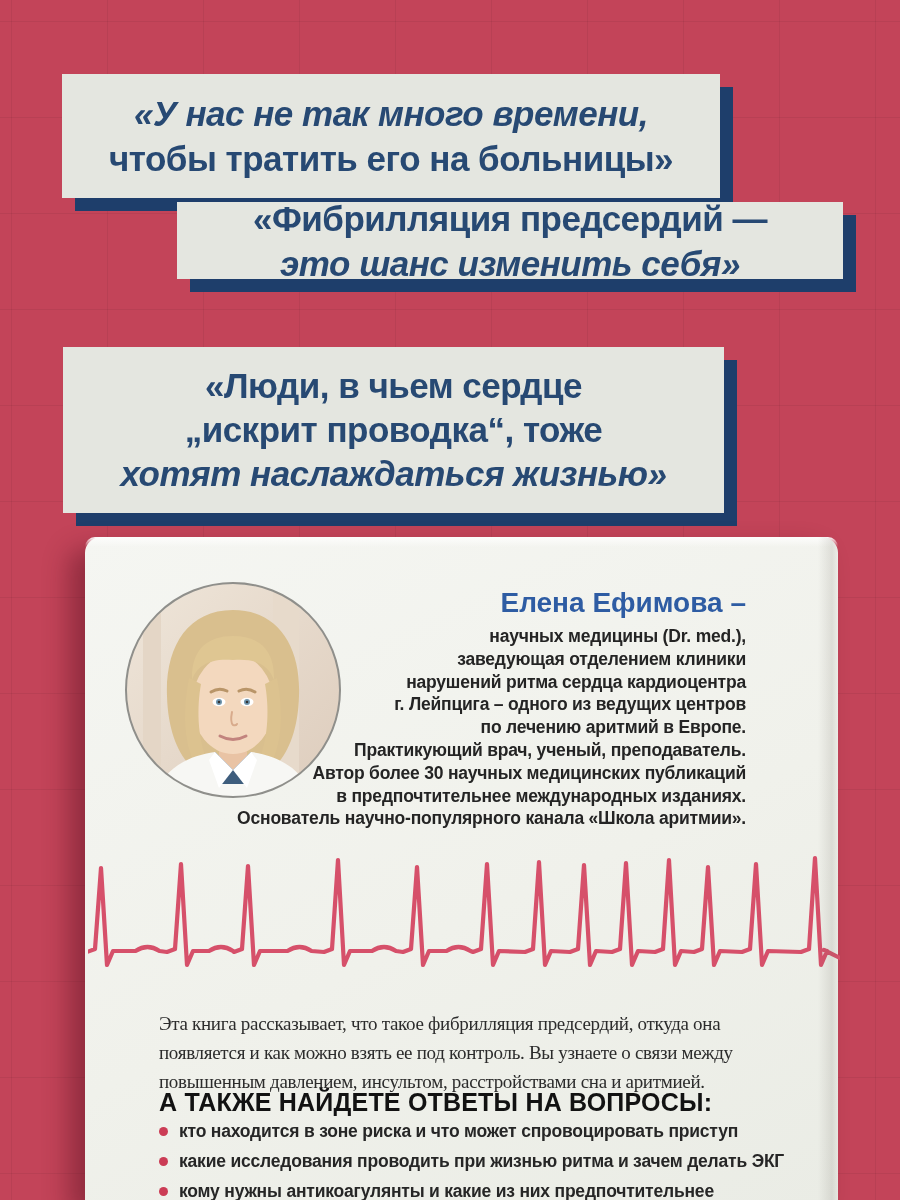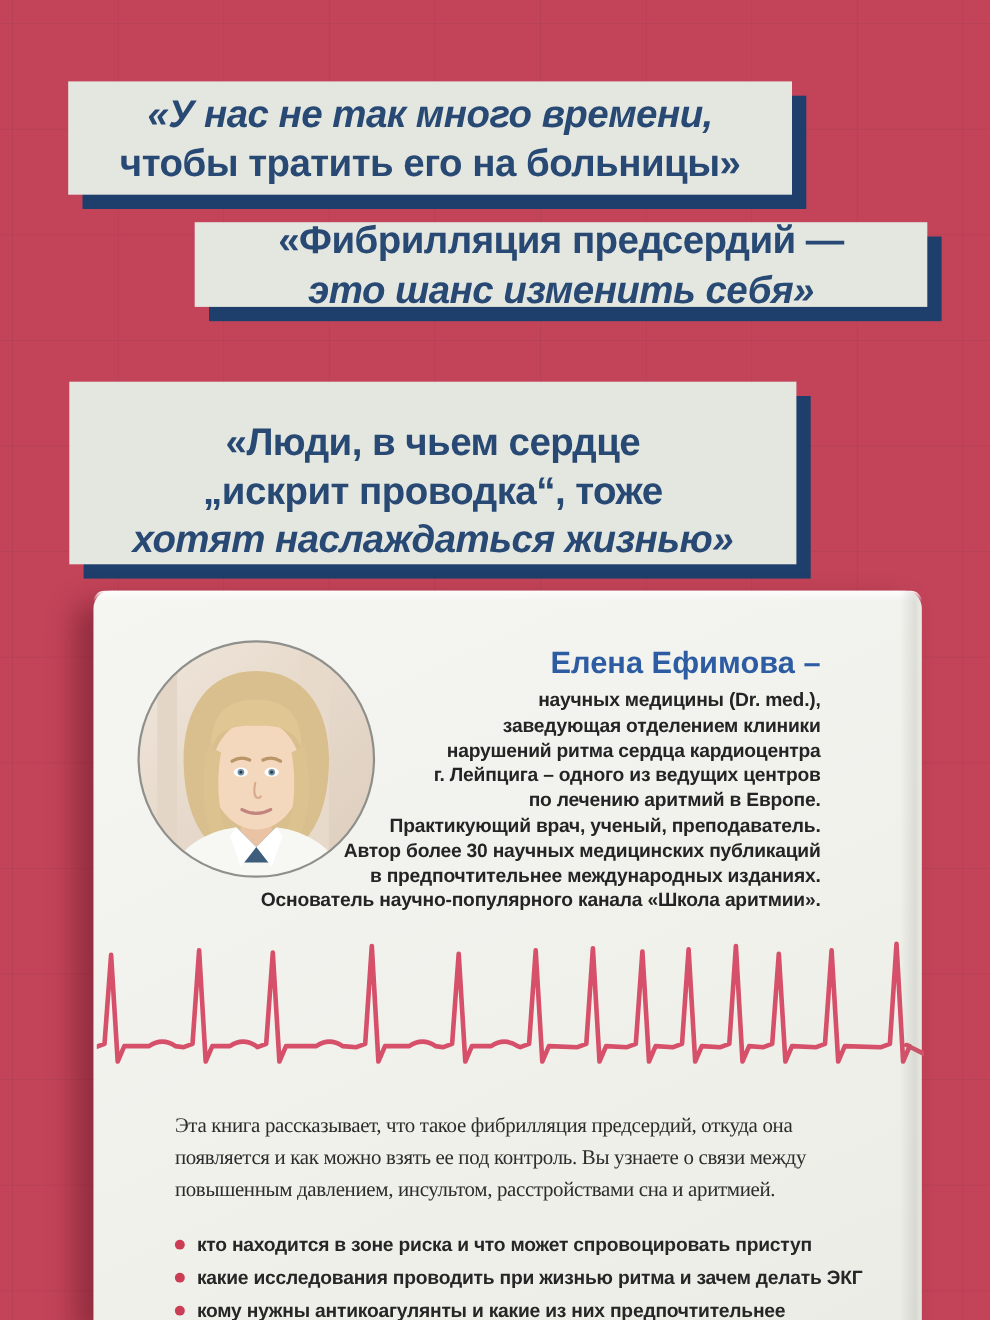--- a/index.html
+++ b/index.html
@@ -20,7 +20,7 @@
     display:flex;flex-direction:column;justify-content:center;align-items:center;
     text-align:center;
   }
-  #qb1{left:62px;top:74px;width:658px;height:103px;}
+  #qb1{left:62px;top:74px;width:658px;height:124px;}
   #qb2{left:177px;top:202px;width:666px;height:77px;}
   #qb3{left:63px;top:347px;width:661px;height:166px;justify-content:flex-end;}
   .quote-line{

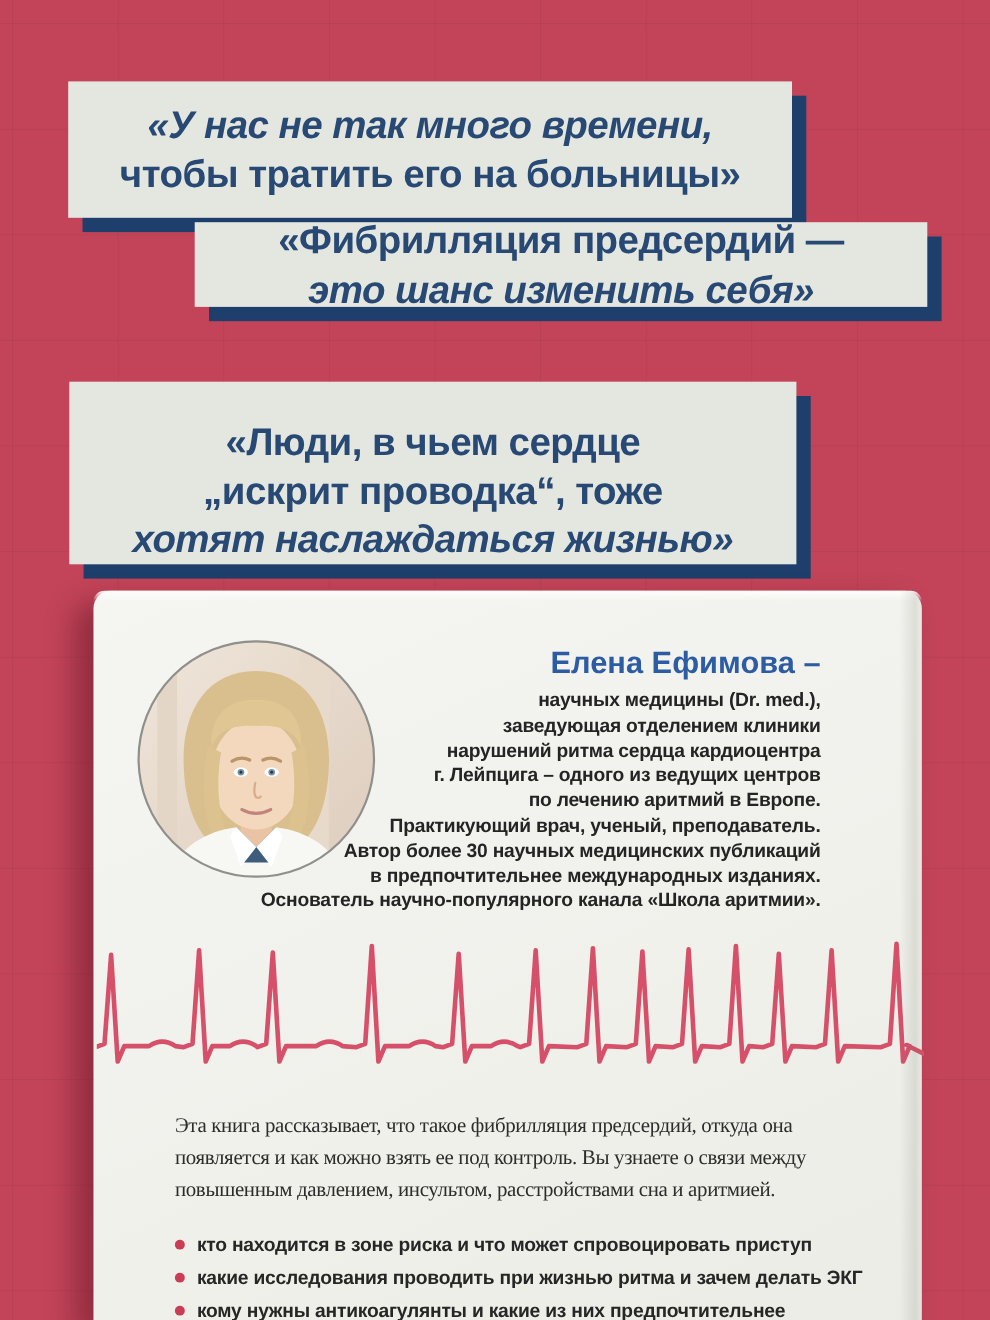--- a/index.html
+++ b/index.html
@@ -22,7 +22,7 @@
   }
   #qb1{left:62px;top:74px;width:658px;height:124px;}
   #qb2{left:177px;top:202px;width:666px;height:77px;}
-  #qb3{left:63px;top:347px;width:661px;height:166px;justify-content:flex-end;}
+  #qb3{left:63px;top:347px;width:661px;height:166px;}
   .quote-line{
     font-weight:700;font-size:35px;line-height:45px;
     color:#274973;letter-spacing:-0.5px;white-space:nowrap;

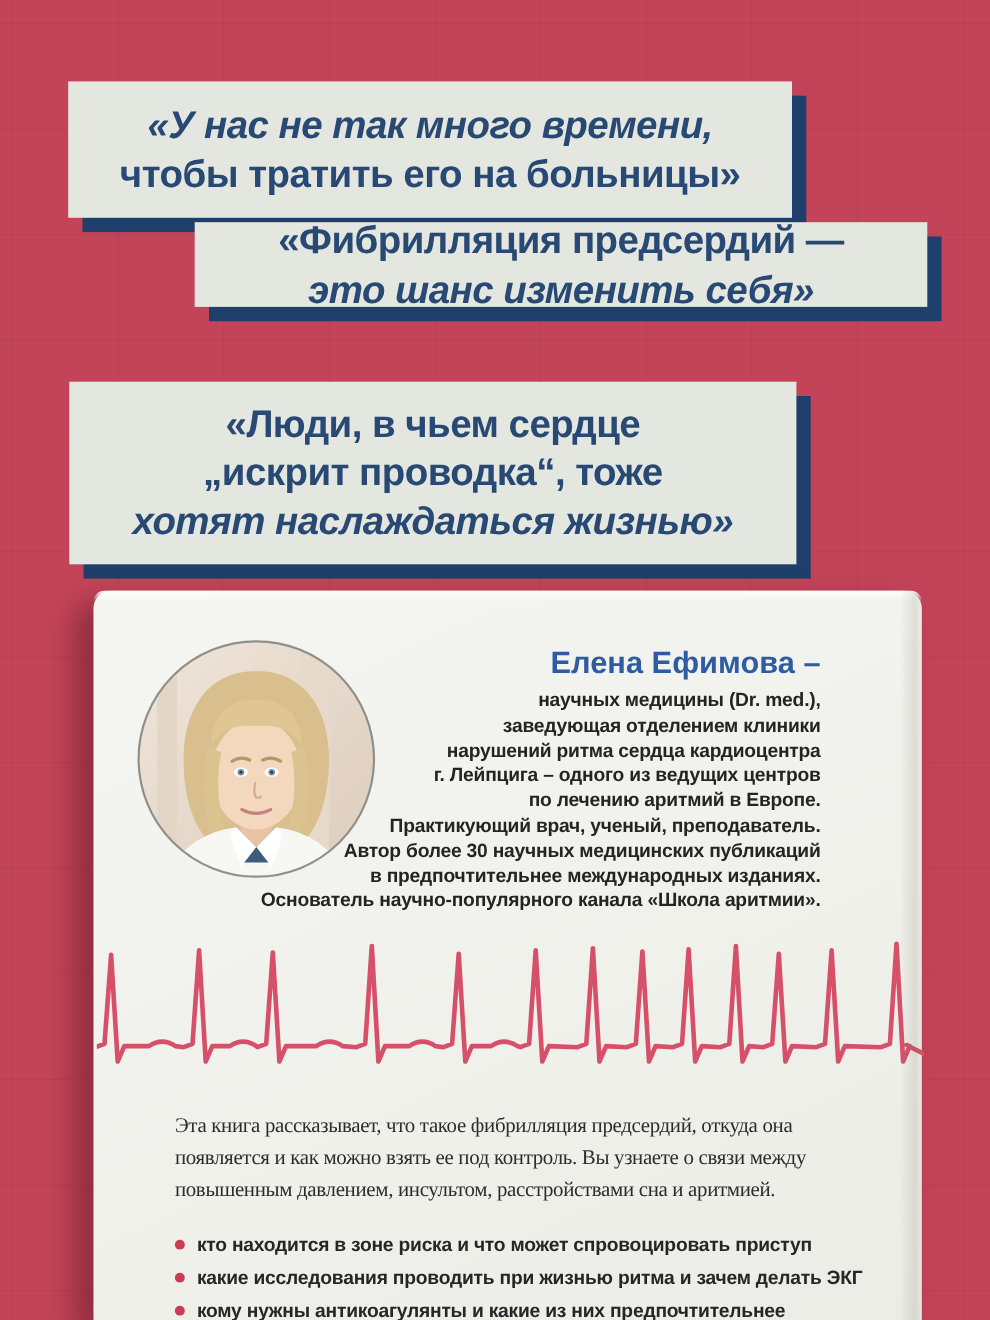--- a/index.html
+++ b/index.html
@@ -152,6 +152,7 @@
       <div class="desc-line">повышенным давлением, инсультом, расстройствами сна и аритмией.</div>
     </div>
 
+  <h2 class="qhead">А ТАКЖЕ НАЙДЕТЕ ОТВЕТЫ НА ВОПРОСЫ:</h2>
 
   <ul class="bullets" style="--dot: #cb3c55;">
       <li class="bullet">кто находится в зоне риска и что может спровоцировать приступ</li>

